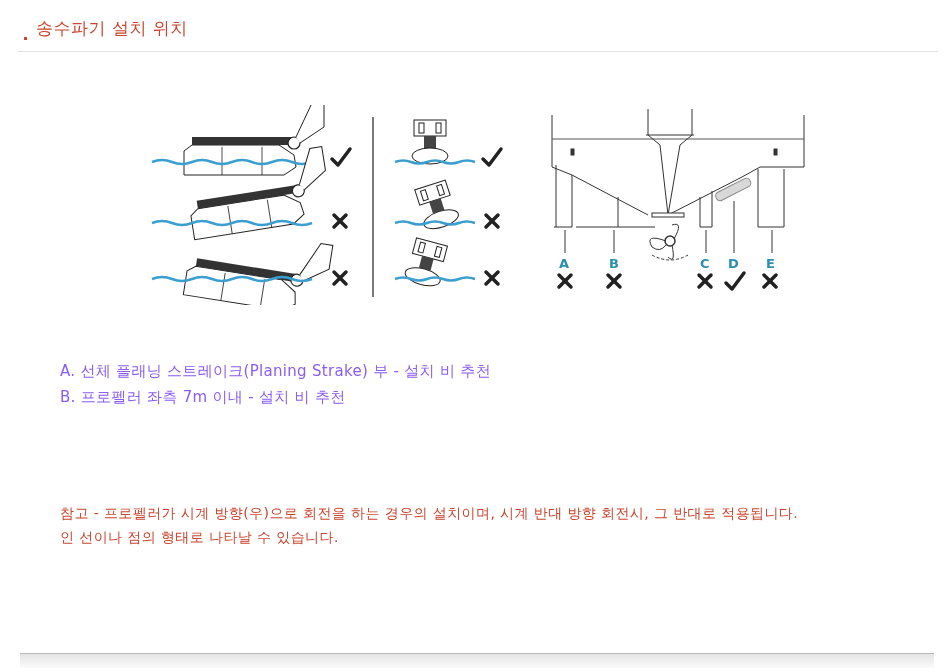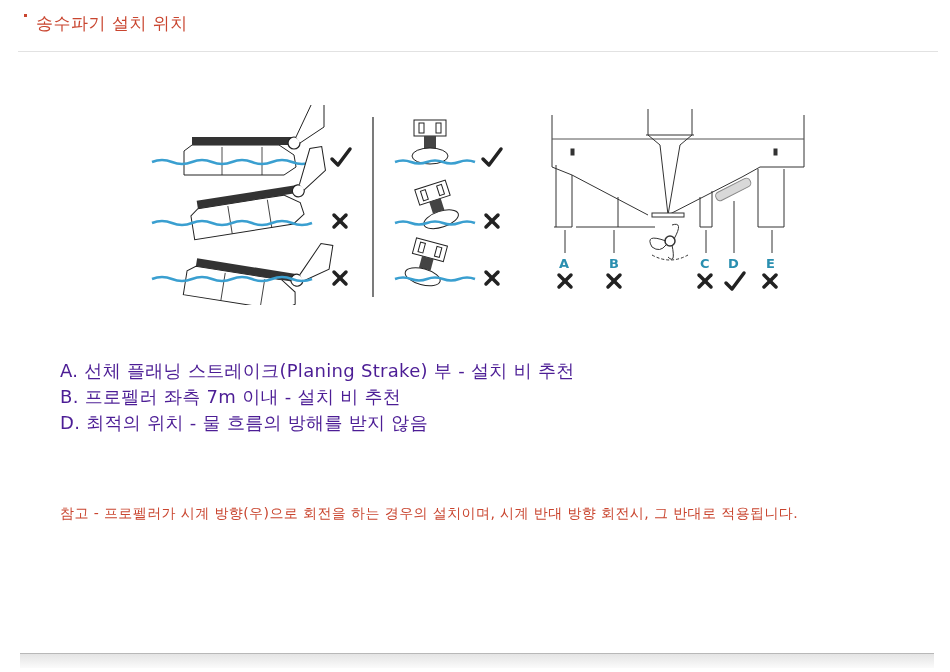--- a/index.html
+++ b/index.html
@@ -5,7 +5,7 @@
   html, body { margin:0; padding:0; background:#ffffff; }
   body { width:950px; height:672px; position:relative; overflow:hidden;
          font-family: "DejaVu Sans", "Liberation Sans", sans-serif; }
-  .title-row { position:absolute; left:24px; top:12px; height:28px; display:flex; align-items:flex-start; }
+  .title-row { position:absolute; left:24px; top:12px; height:28px; display:flex; align-items:flex-end; }
   .title-bullet { width:3px; height:3px; background:#c9452f; margin-right:9px; margin-top:2px; }
   .title-text { font-size:17px; color:#c9452f; letter-spacing:0.5px; }
   .title-rule { position:absolute; left:18px; top:51px; width:920px; height:1px; background:#e2e2e2; }

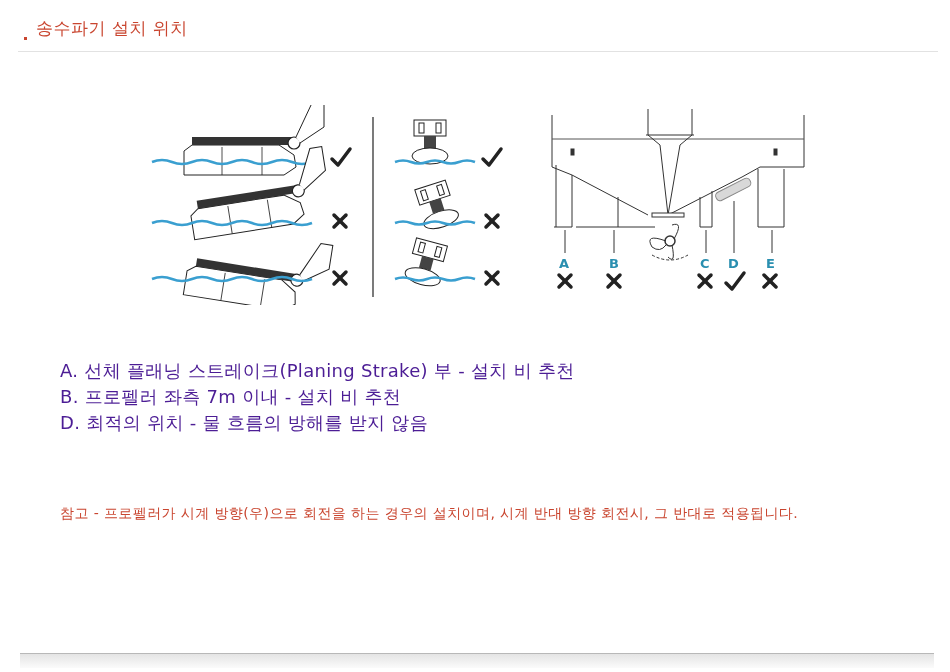--- a/index.html
+++ b/index.html
@@ -11,7 +11,7 @@
   .title-rule { position:absolute; left:18px; top:51px; width:920px; height:1px; background:#e2e2e2; }
   .figure { position:absolute; left:140px; top:105px; width:680px; height:200px; }
   .list { position:absolute; left:60px; top:358px; }
-  .list-item { font-size:18px; color:#4c1d95; height:26px; line-height:26px; letter-spacing:0.3px; white-space:nowrap; }
+  .list-item { font-size:15px; color:#8b5cf6; height:26px; line-height:26px; letter-spacing:0.3px; white-space:nowrap; }
   .notes { position:absolute; left:60px; top:501px; width:860px; }
   .note-line { font-size:14px; color:#c9452f; height:24px; line-height:24px; letter-spacing:0.4px; white-space:nowrap; }
   .footer-bar { position:absolute; left:20px; top:653px; width:914px; height:14px;

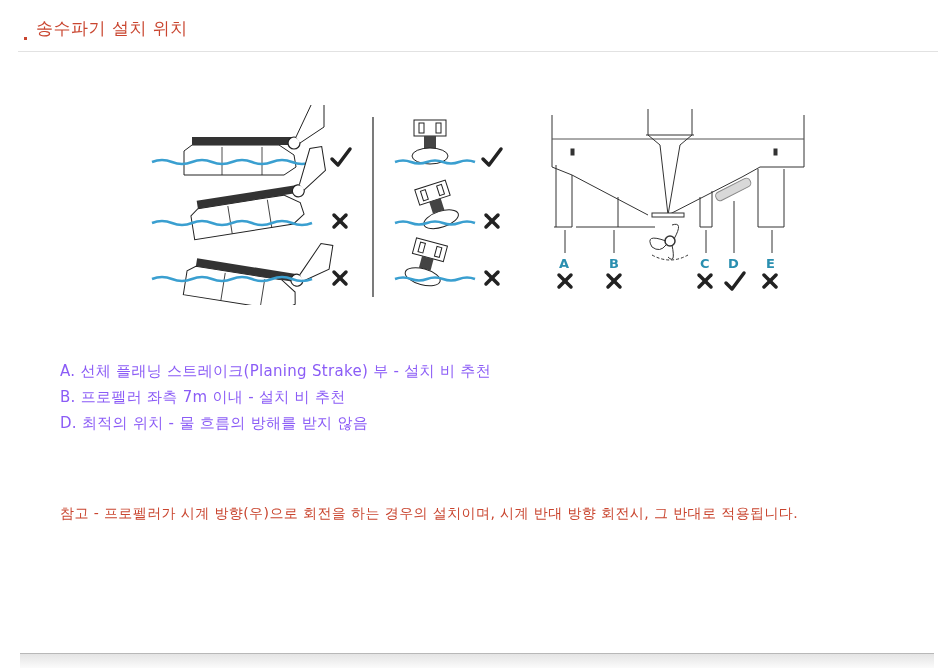--- a/index.html
+++ b/index.html
@@ -140,7 +140,6 @@
 <div class="list">
   <div class="list-item">A. 선체 플래닝 스트레이크(Planing Strake) 부 - 설치 비 추천</div>
   <div class="list-item">B. 프로펠러 좌측 7m 이내 - 설치 비 추천</div>
-  <div class="list-item">D. 최적의 위치 - 물 흐름의 방해를 받지 않음</div>
 </div>
 
 <div class="notes">

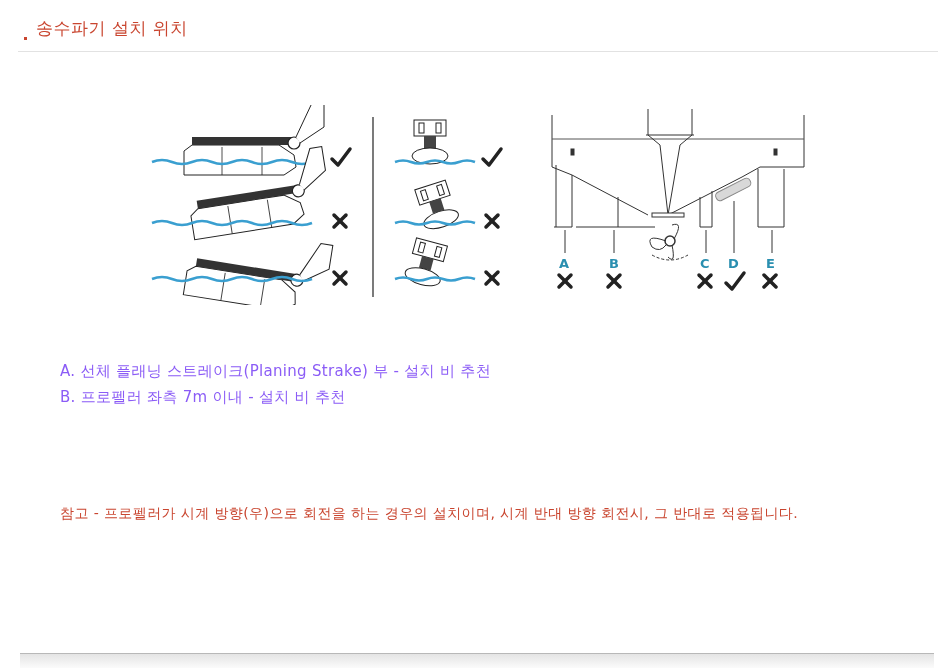--- a/index.html
+++ b/index.html
@@ -144,6 +144,7 @@
 
 <div class="notes">
   <div class="note-line">참고 - 프로펠러가 시계 방향(우)으로 회전을 하는 경우의 설치이며, 시계 반대 방향 회전시, 그 반대로 적용됩니다.</div>
+  <div class="note-line">인 선이나 점의 형태로 나타날 수 있습니다.</div>
 </div>
 
 <div class="footer-bar"></div>

